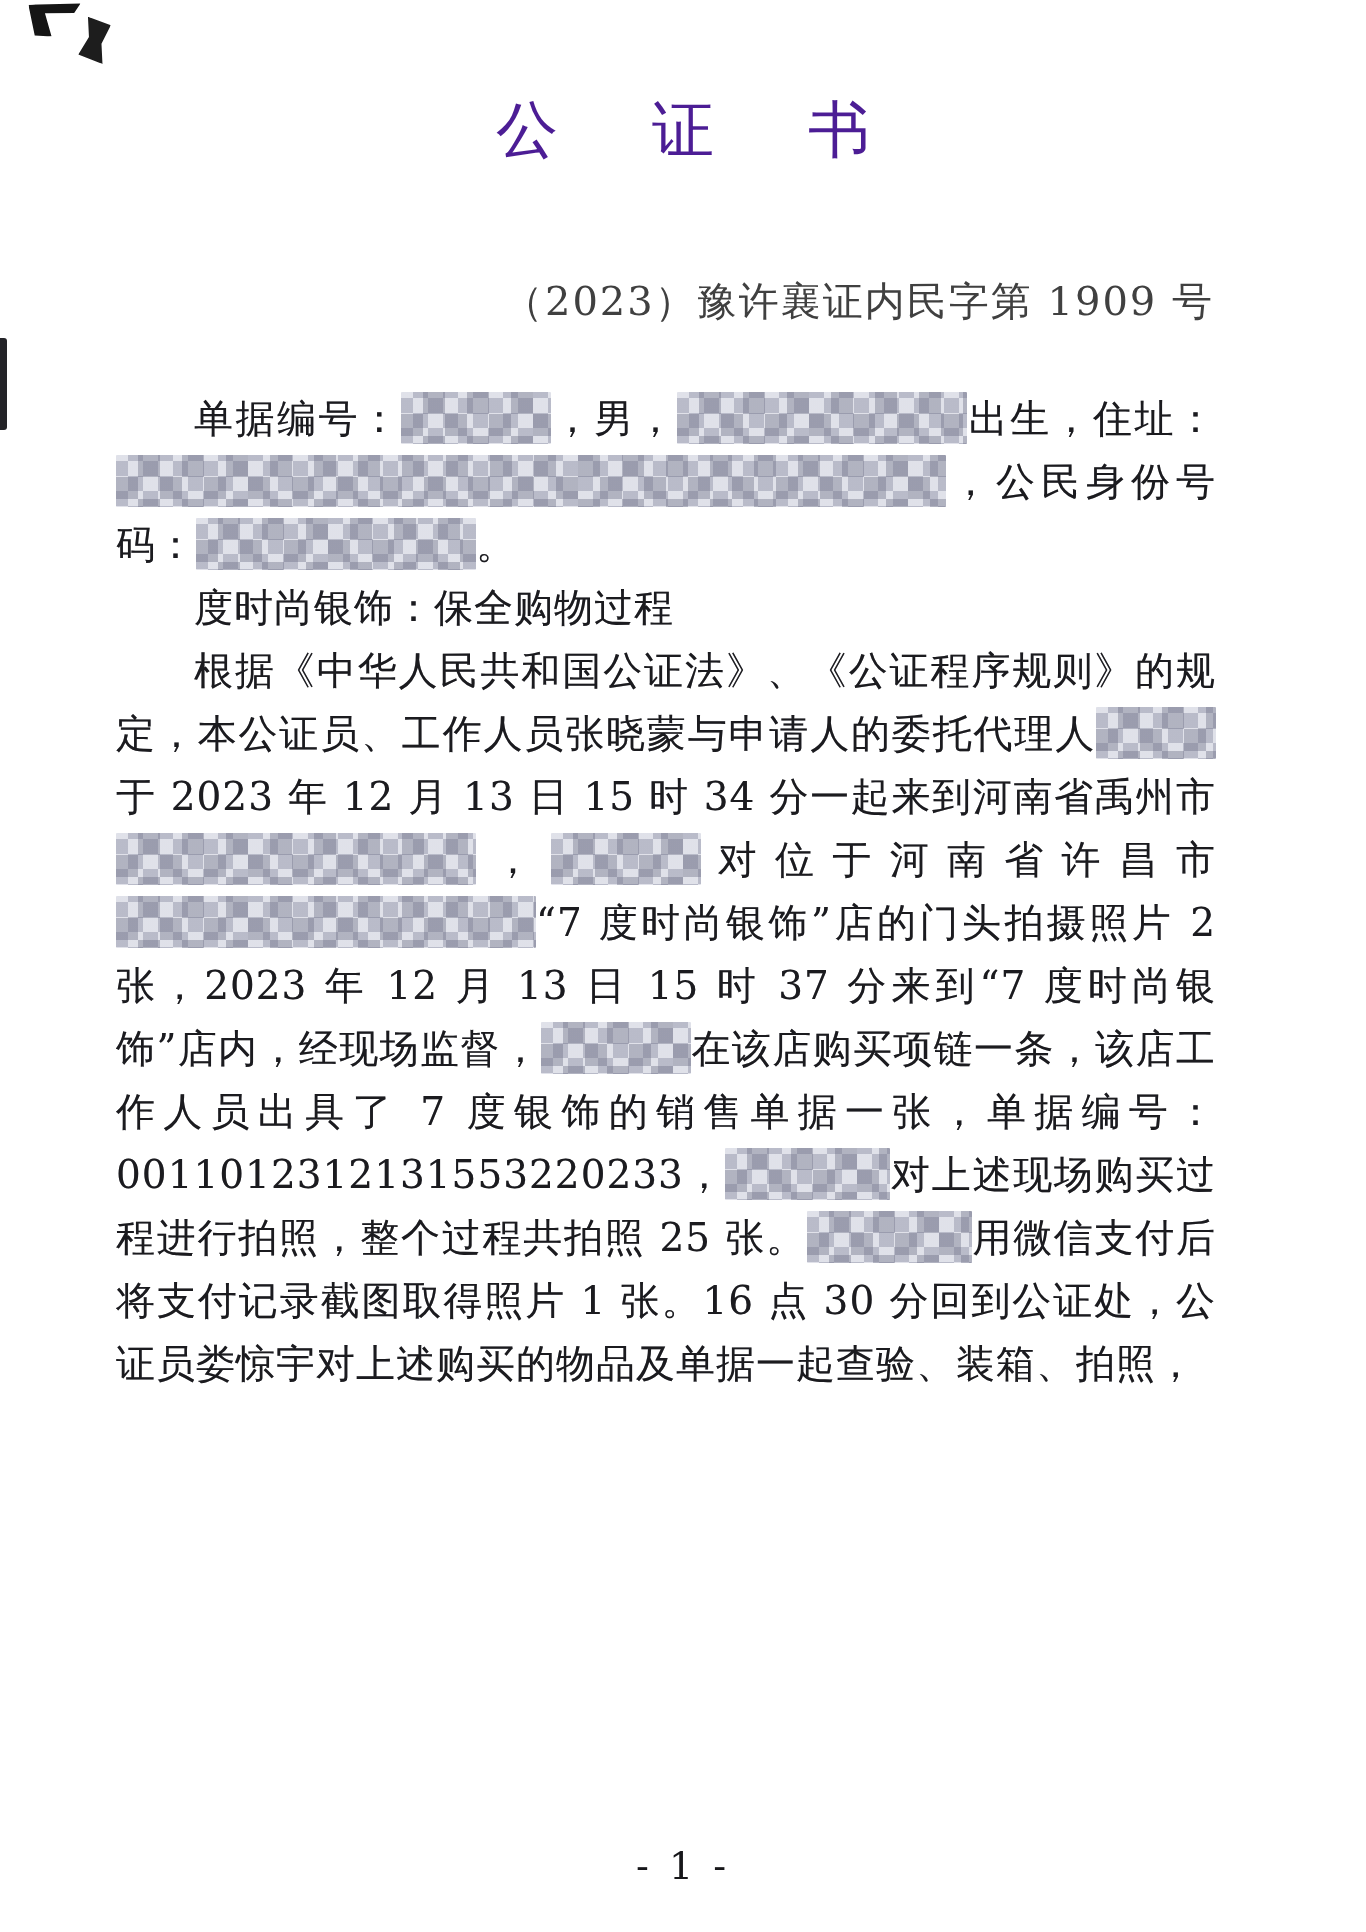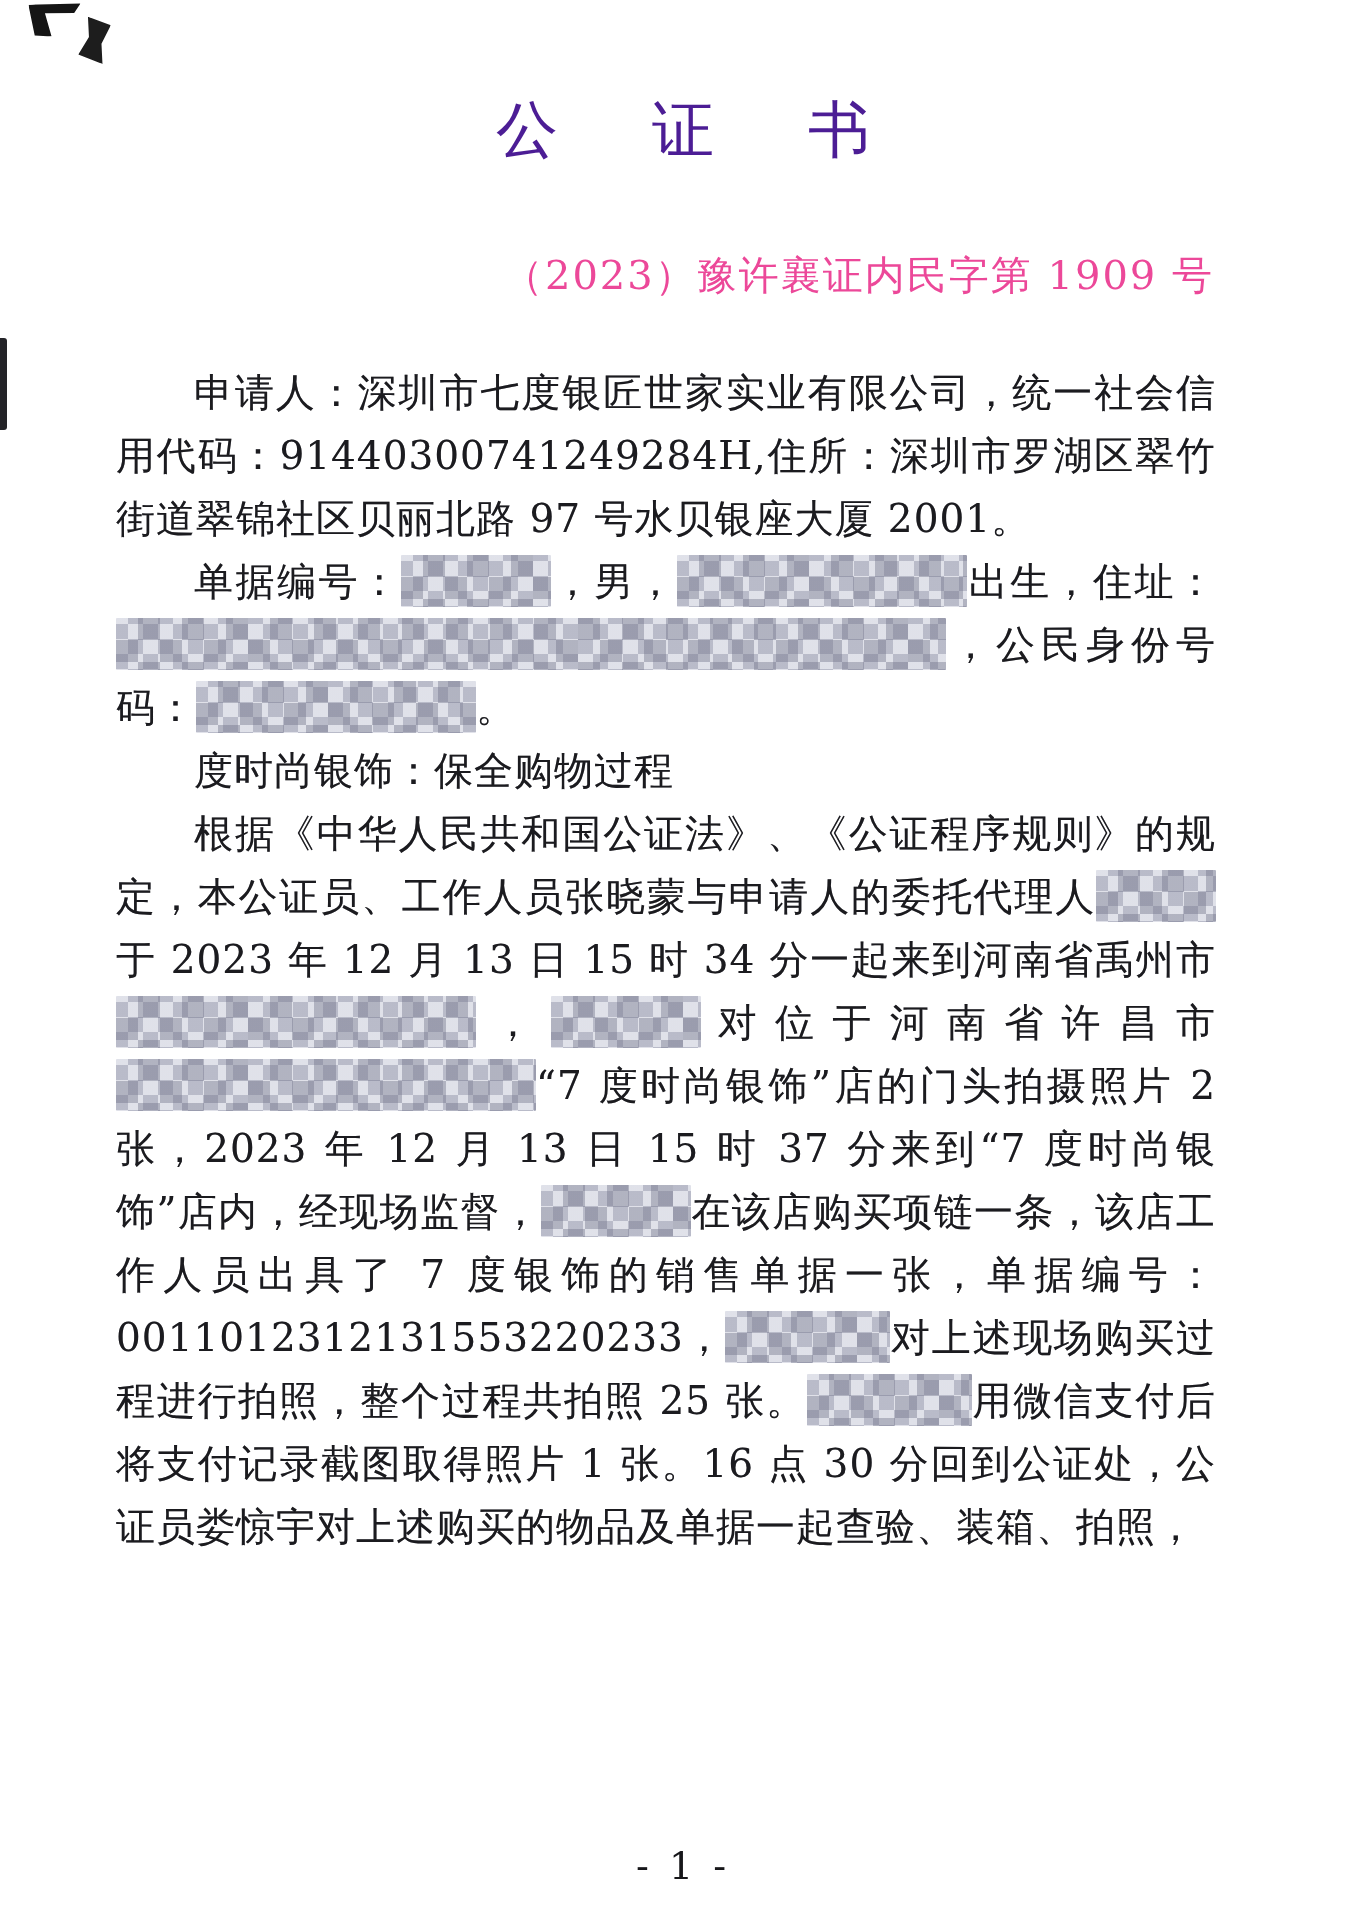--- a/index.html
+++ b/index.html
@@ -45,11 +45,11 @@
   }
 
   .doc-number {
-    margin: 76px 152px 0 0;
+    margin: 102px 152px 0 0;
     text-align: right;
     font-size: 40px;
     letter-spacing: 2px;
-    color: #ec4899;
+    color: #404040;
   }
 
   .content {

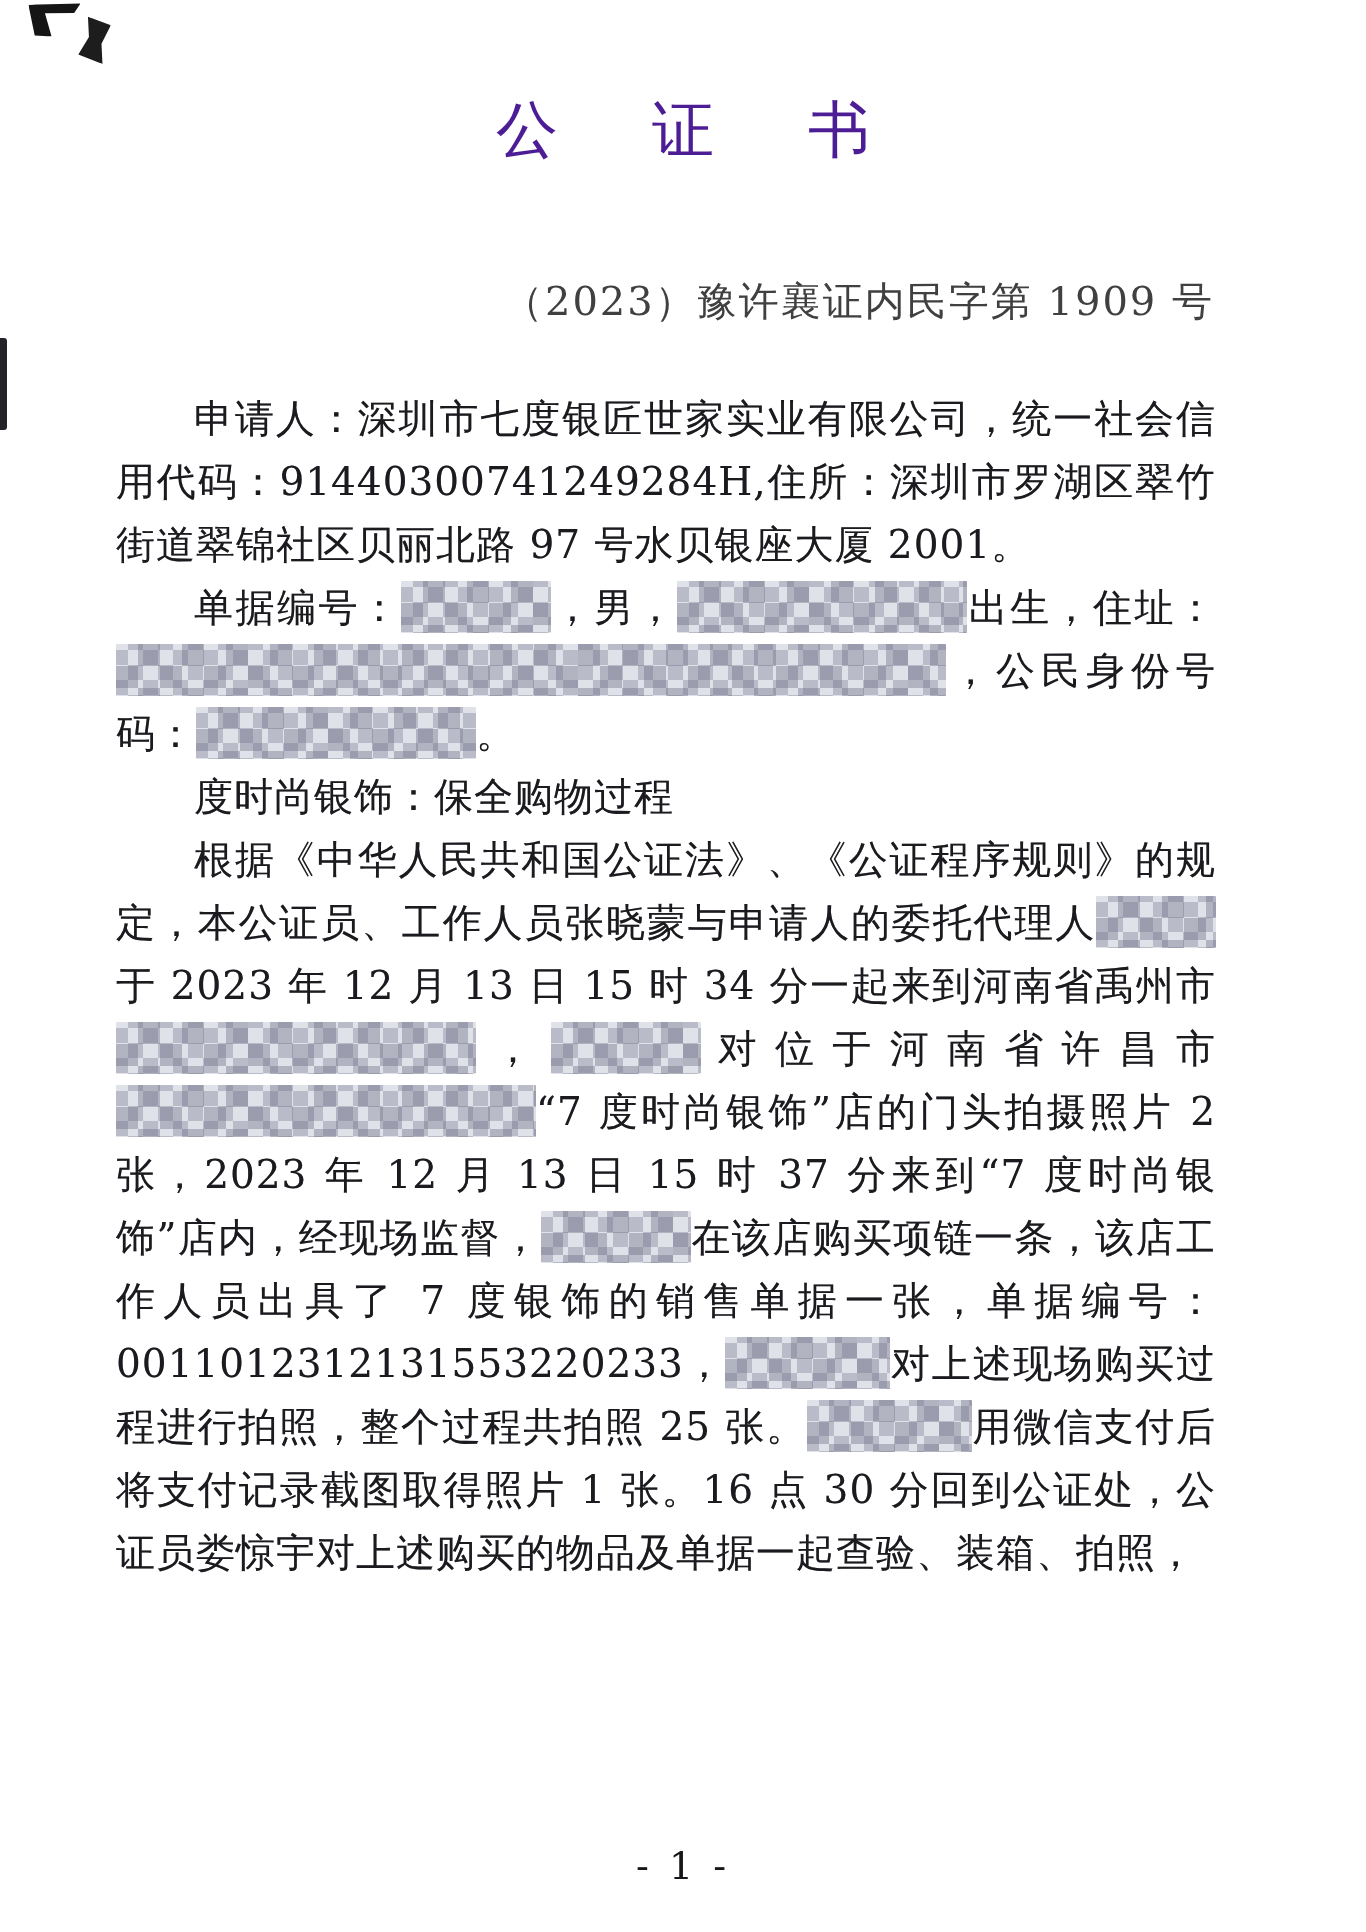--- a/index.html
+++ b/index.html
@@ -101,7 +101,6 @@
 
   <div class="content">
 
-    <p><span>申请人：深圳市七度银匠世家实业有限公司，统一社会信用代码：91440300741249284H,住所：深圳市罗湖区翠竹街道翠锦社区贝丽北路 97 号水贝银座大厦 2001。</span></p>
 
 
     <p><span>单据编号：</span><span class="redact" style="width:150px"></span><span>，男，</span><span class="redact" style="width:290px"></span><span>出生，住址：</span><span class="redact" style="width:830px"></span><span>，公民身份号码：</span><span class="redact" style="width:280px"></span><span>。</span></p>

